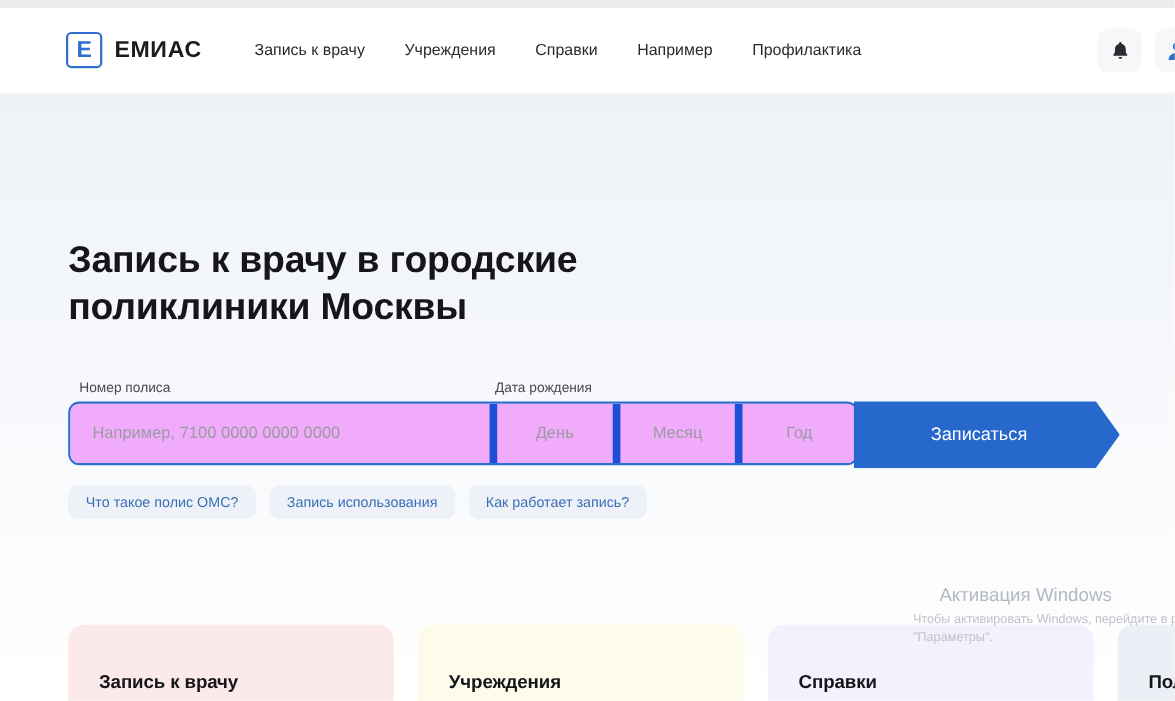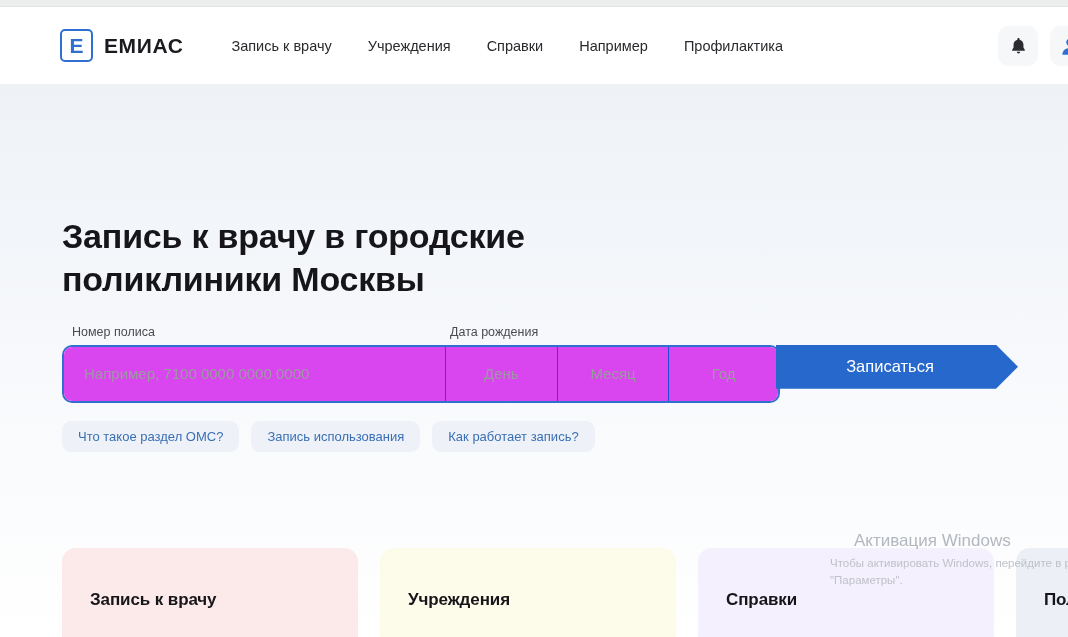--- a/index.html
+++ b/index.html
@@ -131,7 +131,7 @@
   
   .form-labels {
     display: flex;
-    margin-top: 24px;
+    margin-top: 44px;
     padding-left: 10px;
   }
   .form-label {

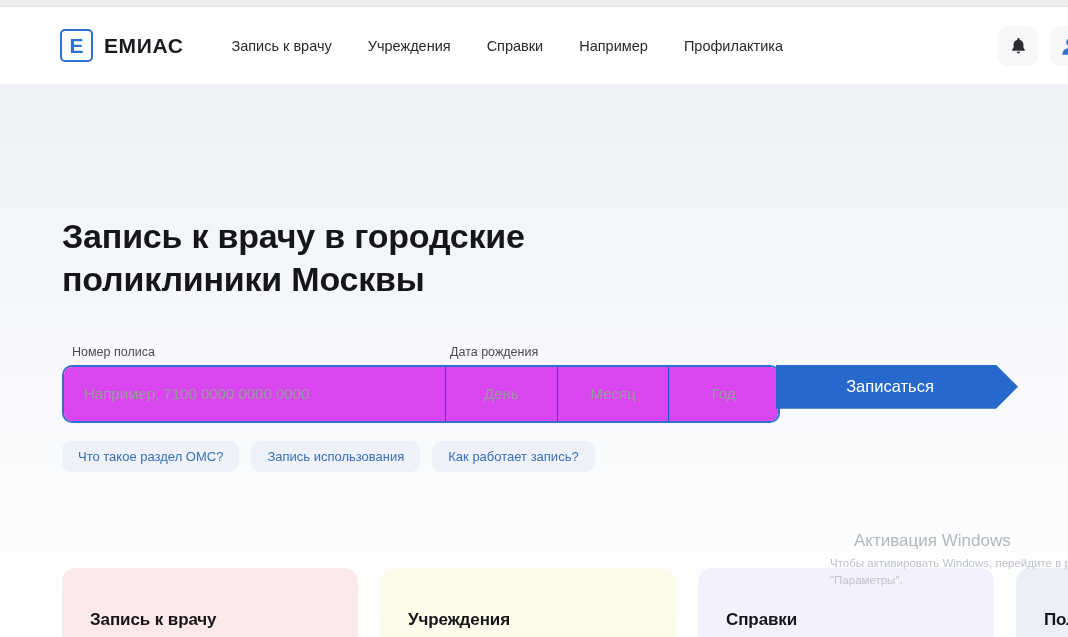--- a/index.html
+++ b/index.html
@@ -163,7 +163,7 @@
   .field {
     display: flex;
     align-items: center;
-    background: #d946ef;
+    background: #f0abfc;
     height: 100%;
   }
   .field + .field { border-left: 1px solid #1d4ed8; }

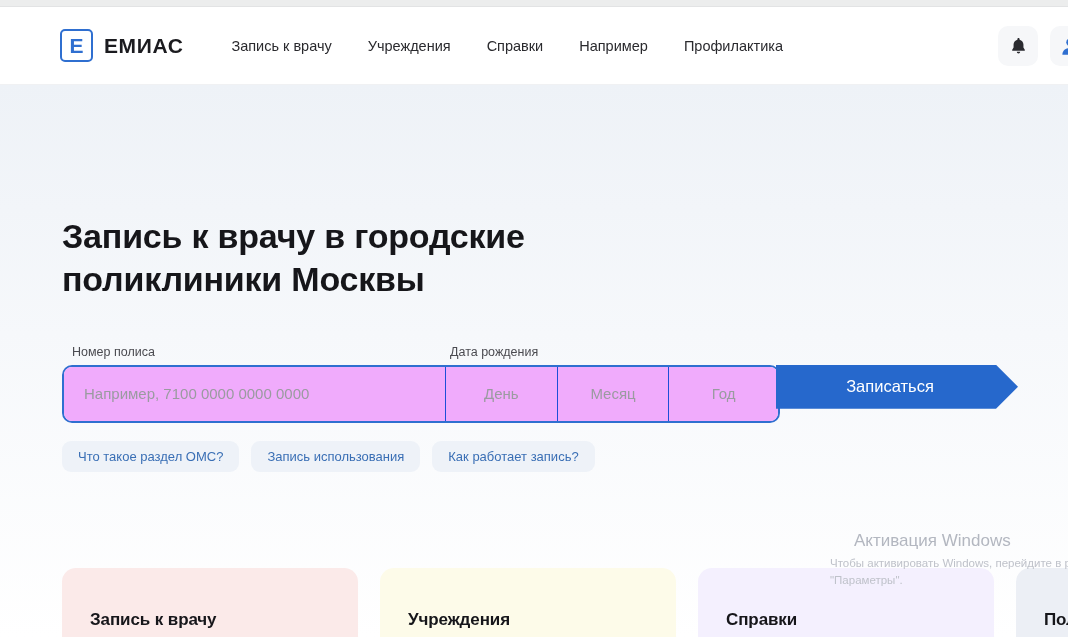--- a/index.html
+++ b/index.html
@@ -166,7 +166,7 @@
     background: #f0abfc;
     height: 100%;
   }
-  .field + .field { border-left: 1px solid #1d4ed8; }
+  .field + .field { border-left: 7px solid #1d4ed8; }
 
   .field-policy { width: 382px; padding: 0 20px; }
   .field-day   { width: 112px; justify-content: center; }

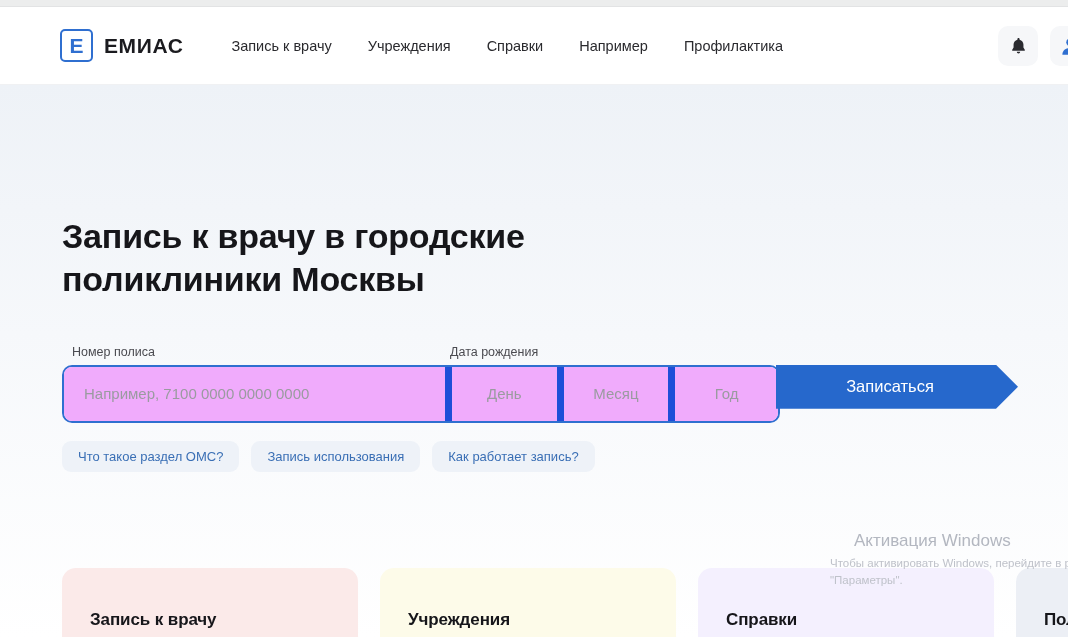--- a/index.html
+++ b/index.html
@@ -189,7 +189,7 @@
     position: relative;
     flex: none;
     width: 242px;
-    height: 44px;
+    height: 61px;
     margin-left: -4px;
     background: #2668cc;
     color: #ffffff;

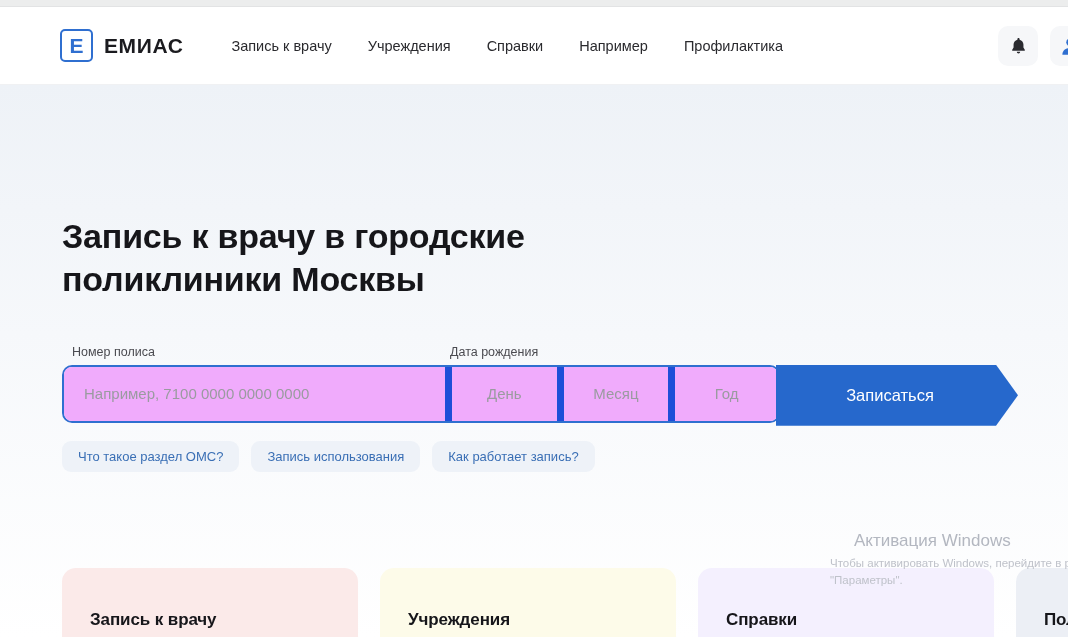--- a/index.html
+++ b/index.html
@@ -348,7 +348,7 @@
     </form>
 
     <div class="chips">
-      <button class="chip">Что такое раздел ОМС?</button>
+      <button class="chip">Что такое полис ОМС?</button>
       <button class="chip">Запись использования</button>
       <button class="chip">Как работает запись?</button>
     </div>

